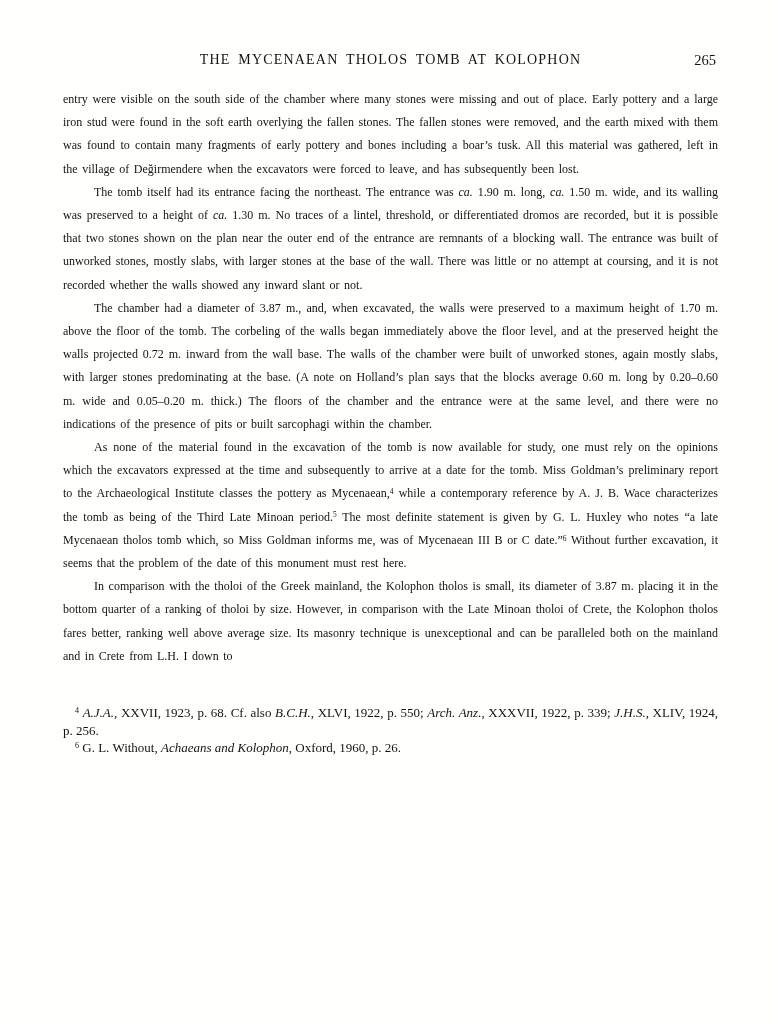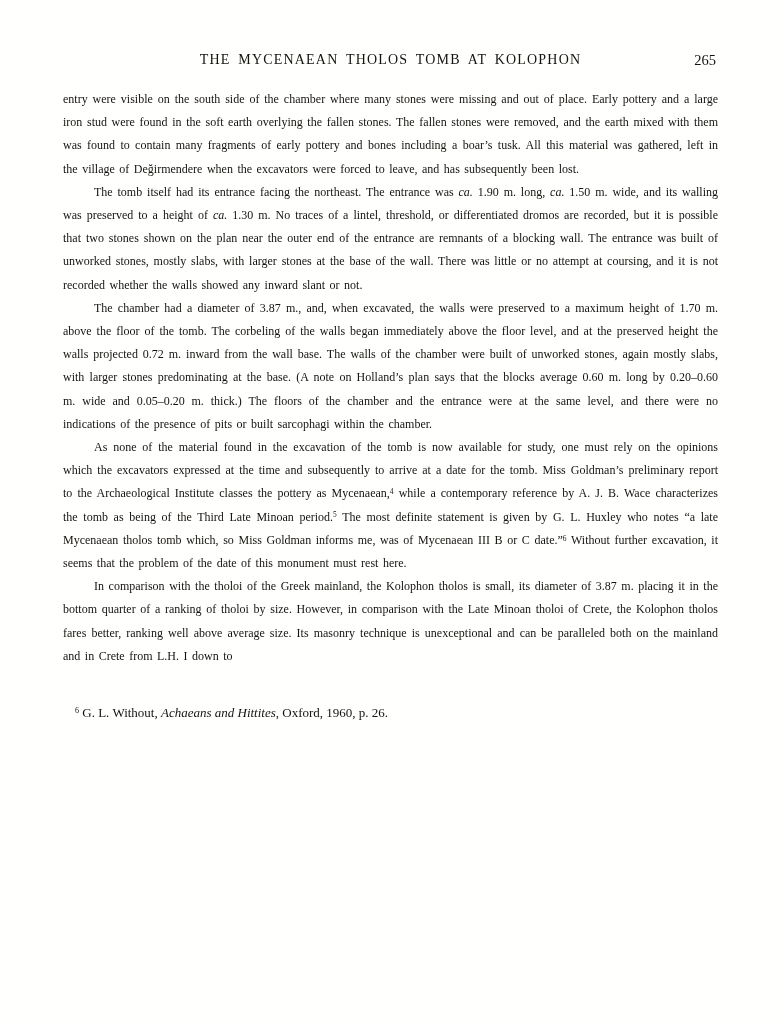--- a/index.html
+++ b/index.html
@@ -85,6 +85,7 @@
       <p class="para indent"><span>In comparison with the tholoi of the Greek mainland, the Kolophon tholos is small, its diameter of 3.87 m. placing it in the bottom quarter of a ranking of tholoi by size. However, in comparison with the Late Minoan tholoi of Crete, the Kolophon tholos fares better, ranking well above average size. Its masonry technique is unexceptional and can be paralleled both on the mainland and in Crete from L.H. I down to</span></p>
     </div>
   <div class="footnotes">
+      <p class="footnote"><sup>4</sup><span> </span><em>A.J.A.</em><span>, XXVII, 1923, p. 68. Cf. also </span><em>B.C.H.</em><span>, XLVI, 1922, p. 550; </span><em>Arch. Anz.</em><span>, XXXVII, 1922, p. 339; </span><em>J.H.S.</em><span>, XLIV, 1924, p. 256.</span></p>
       <p class="footnote"><sup>6</sup><span> G. L. Without, </span><em>Achaeans and Hittites</em><span>, Oxford, 1960, p. 26.</span></p>
     </div>
 </div>

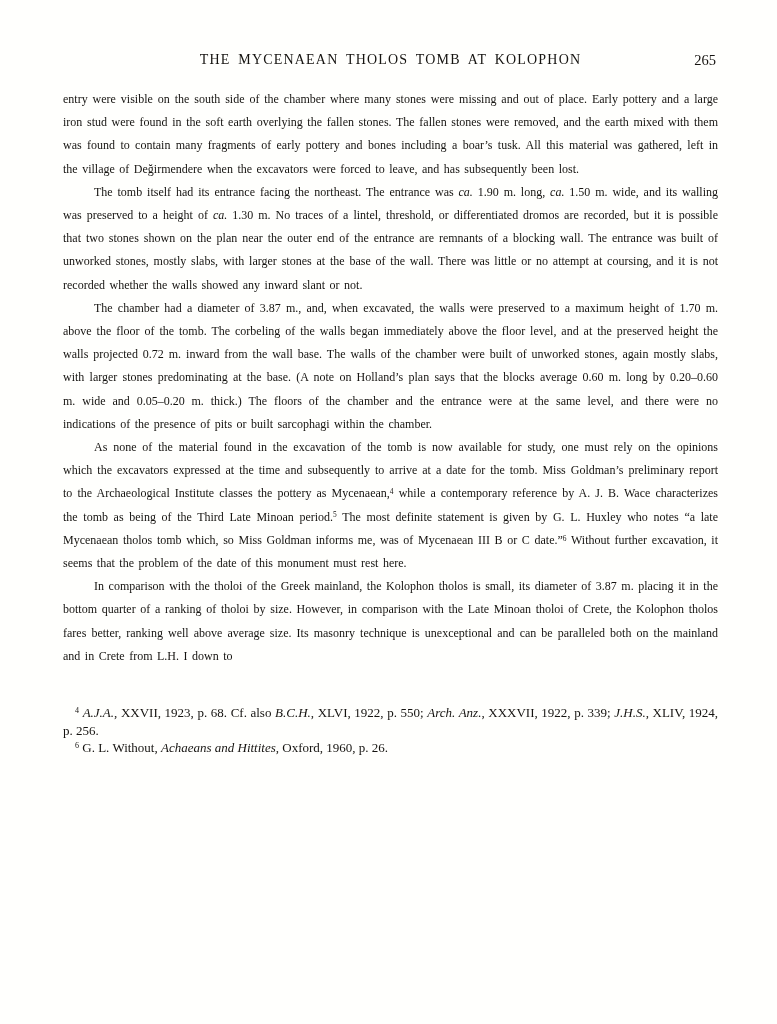--- a/index.html
+++ b/index.html
@@ -86,7 +86,7 @@
     </div>
   <div class="footnotes">
       <p class="footnote"><sup>4</sup><span> </span><em>A.J.A.</em><span>, XXVII, 1923, p. 68. Cf. also </span><em>B.C.H.</em><span>, XLVI, 1922, p. 550; </span><em>Arch. Anz.</em><span>, XXXVII, 1922, p. 339; </span><em>J.H.S.</em><span>, XLIV, 1924, p. 256.</span></p>
-      <p class="footnote"><sup>6</sup><span> G. L. Without, </span><em>Achaeans and Hittites</em><span>, Oxford, 1960, p. 26.</span></p>
+      <p class="footnote"><sup>6</sup><span> G. L. Without, </span><em>Achaeans and Kolophon</em><span>, Oxford, 1960, p. 26.</span></p>
     </div>
 </div>
 

